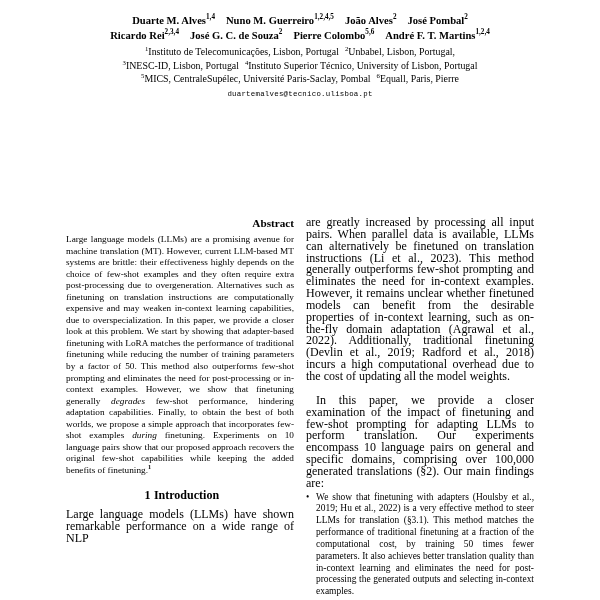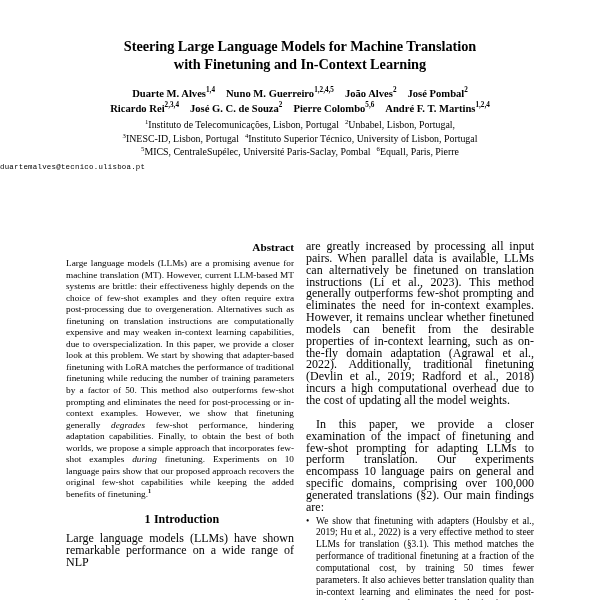--- a/index.html
+++ b/index.html
@@ -153,12 +153,6 @@
 
 <div class="page">
 
-  <div class="title-block">
-    <div class="paper-title">
-      <span>Steering Large Language Models for Machine Translation</span><br>
-      <span>with Finetuning and In-Context Learning</span>
-    </div>
-  </div>
 
   <div class="authors">
     <span class="author"><span>Duarte M. Alves</span><sup>1,4</sup></span><span class="author"><span>Nuno M. Guerreiro</span><sup>1,2,4,5</sup></span><span class="author"><span>João Alves</span><sup>2</sup></span><span class="author"><span>José Pombal</span><sup>2</sup></span><br><span class="author"><span>Ricardo Rei</span><sup>2,3,4</sup></span><span class="author"><span>José G. C. de Souza</span><sup>2</sup></span><span class="author"><span>Pierre Colombo</span><sup>5,6</sup></span><span class="author"><span>André F. T. Martins</span><sup>1,2,4</sup></span>

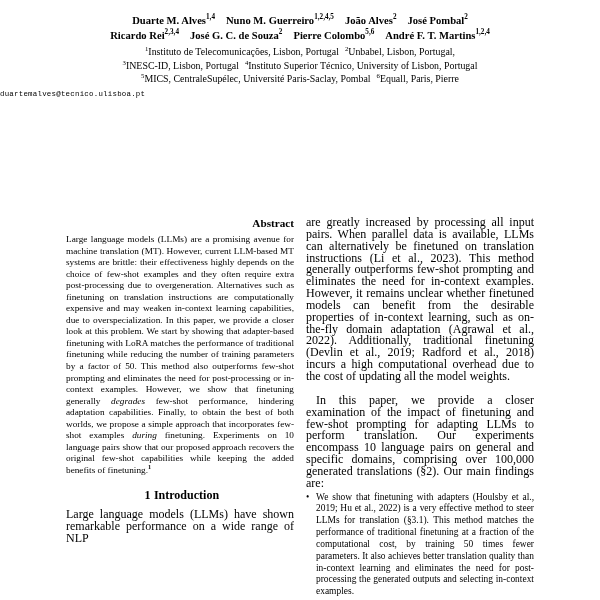--- a/index.html
+++ b/index.html
@@ -68,7 +68,7 @@
   }
   .email {
     margin-top: 5px;
-    text-align: left;
+    text-align: center;
     font-family: "Liberation Mono", "DejaVu Sans Mono", monospace;
     font-size: 7.4px;
     letter-spacing: 0.25px;

